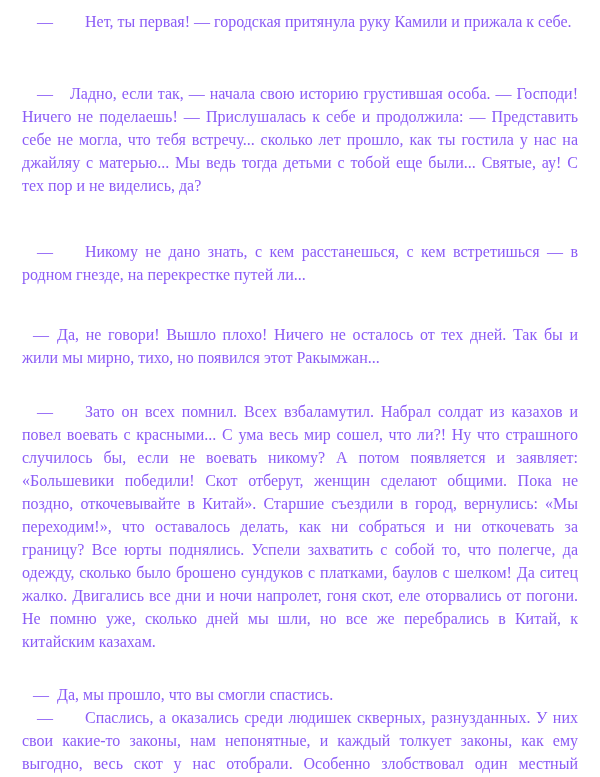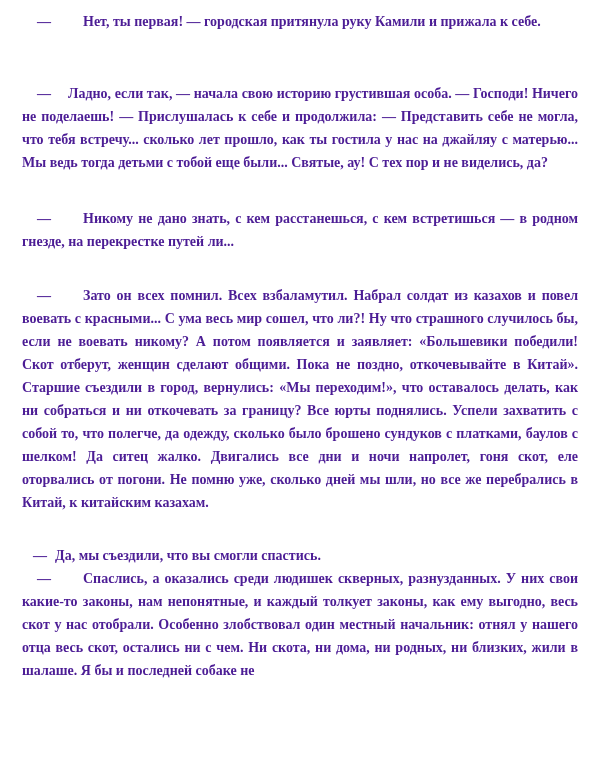--- a/index.html
+++ b/index.html
@@ -35,13 +35,12 @@
 
   .para {
     margin: 0;
-    font-size: 14px;
+    font-size: 16px;
     line-height: 23px;
     text-align: justify;
     text-justify: inter-word;
     hyphens: manual;
-    color: #4c1d95;
-    font-weight: bold;
+    color: #8b5cf6;
   }
 
   

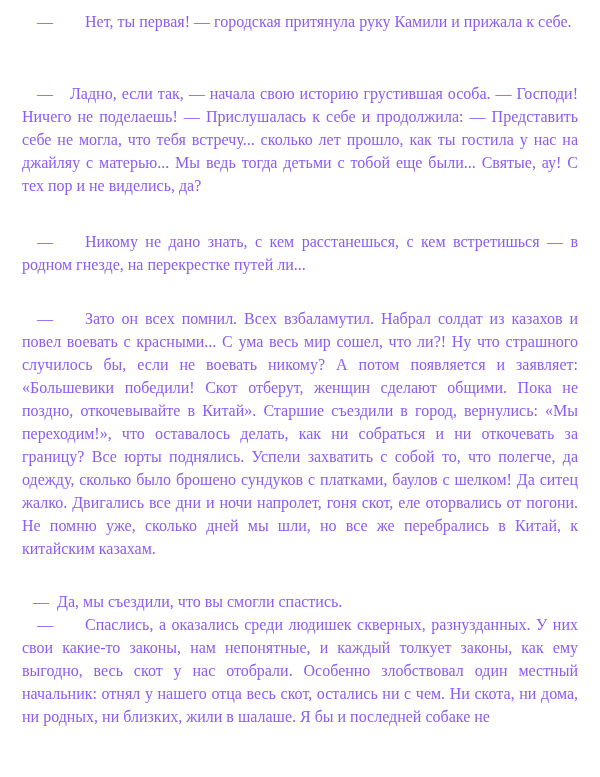--- a/index.html
+++ b/index.html
@@ -45,7 +45,7 @@
 
   
   .gap-top-10   { margin-top: 10px; }
-  .gap-top-33   { margin-top: 33px; }
+  .gap-top-33   { margin-top: 43px; }
   .gap-top-35   { margin-top: 49px; }
   .gap-top-31   { margin-top: 31px; }
   .gap-top-28   { }

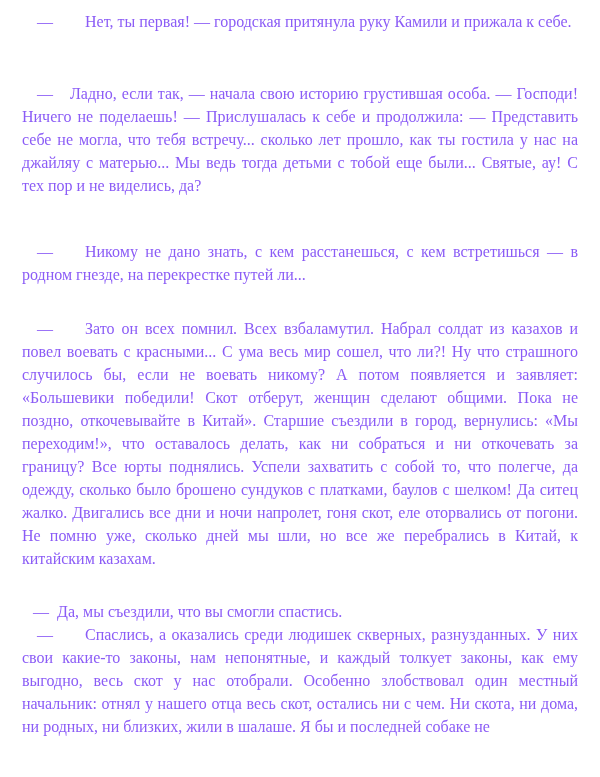--- a/index.html
+++ b/index.html
@@ -88,6 +88,9 @@
       <span class="dash ind-wide">—</span><span class="sp-lg"></span><span>Никому не дано знать, с кем расстанешься, с кем встретишься — в родном гнезде, на перекрестке путей ли...</span>
     </p>
 
+    <p class="para gap-top-37">
+      <span class="dash ind-narrow">—</span><span class="sp-sm"></span><span>Да, не говори! Вышло плохо! Ничего не осталось от тех дней. Так бы и жили мы мирно, тихо, но появился этот Ракымжан...</span>
+    </p>
 
 
     <p class="para gap-top-31">

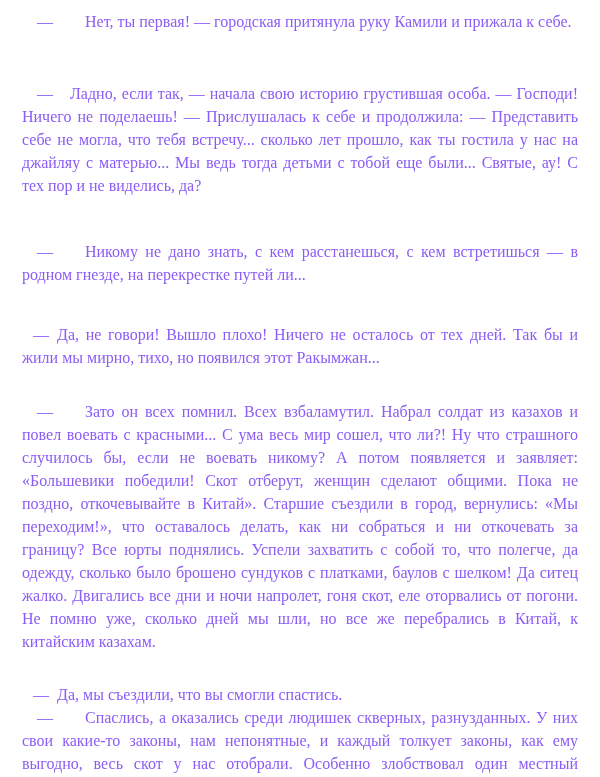--- a/index.html
+++ b/index.html
@@ -98,7 +98,7 @@
     </p>
 
     <p class="para gap-top-30">
-      <span class="dash ind-narrow">—</span><span class="sp-sm"></span><span>Да, мы съездили, что вы смогли спастись.</span>
+      <span class="dash ind-narrow">—</span><span class="sp-sm"></span><span>Да, мы прошло, что вы смогли спастись.</span>
     </p>
 
     <p class="para gap-top-28">

